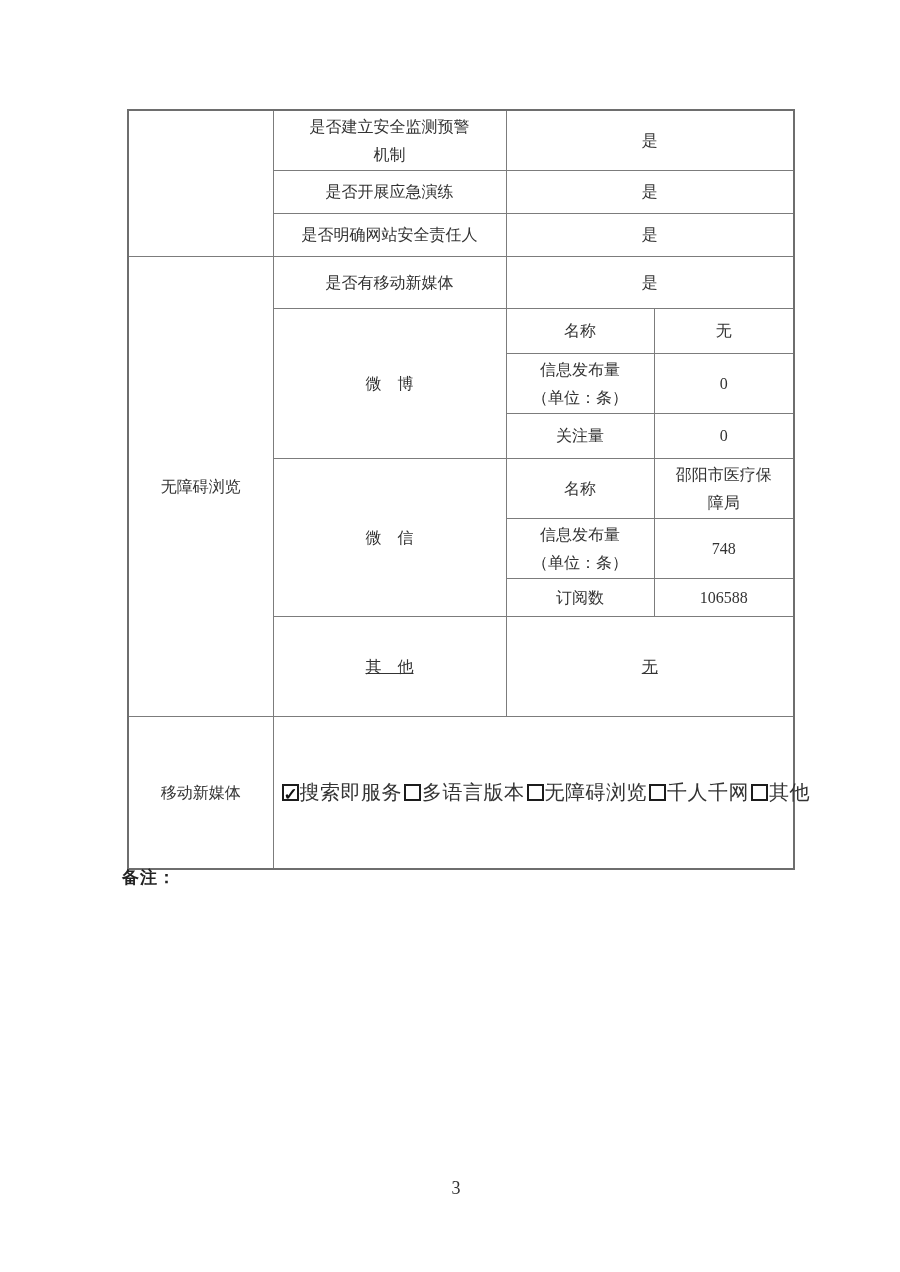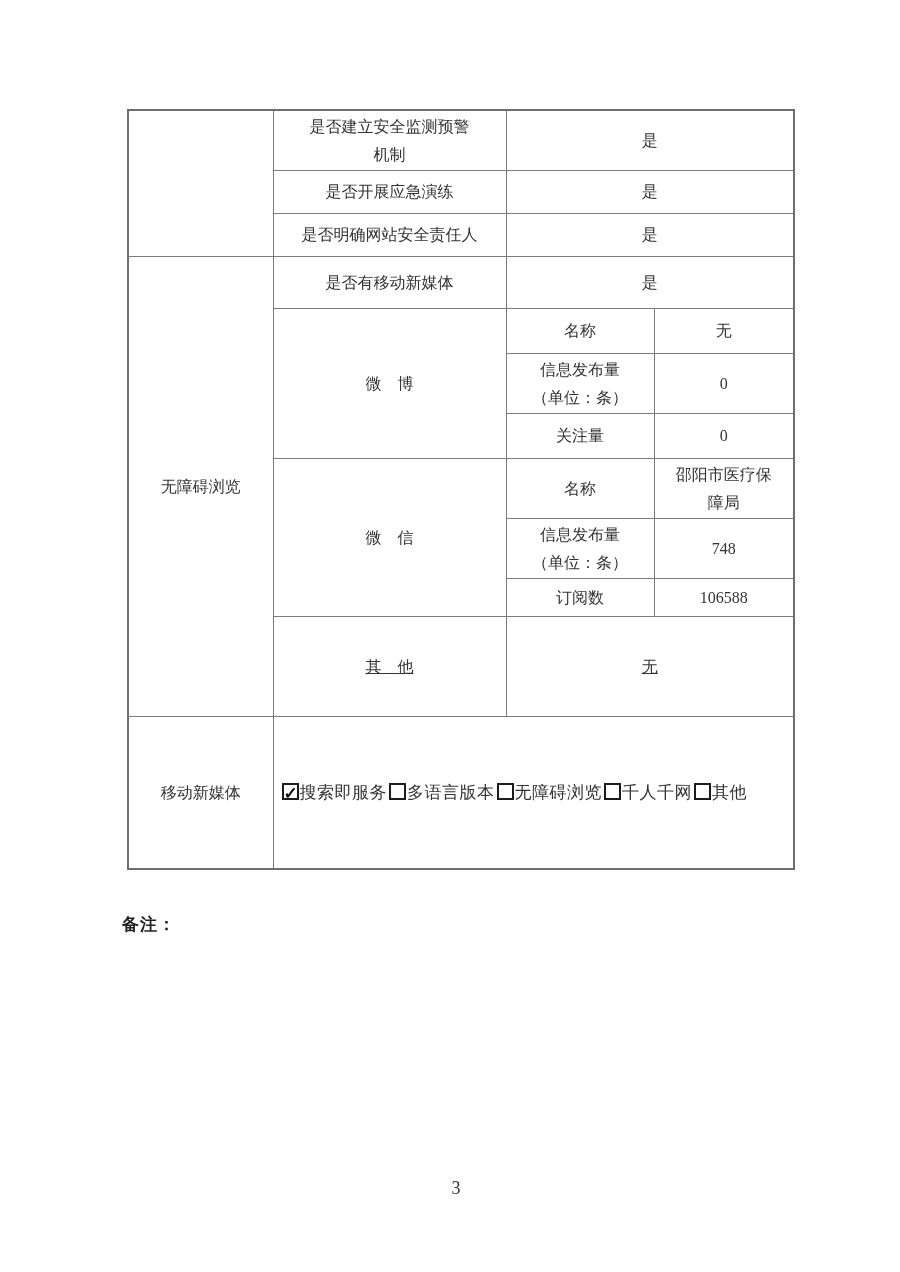--- a/index.html
+++ b/index.html
@@ -39,7 +39,7 @@
   tr.h152{height:152px;}
   .cb-line{
     text-align:left;
-    font-size:17px;
+    font-size:20px;
     white-space:nowrap;
     letter-spacing:0.5px;
   }

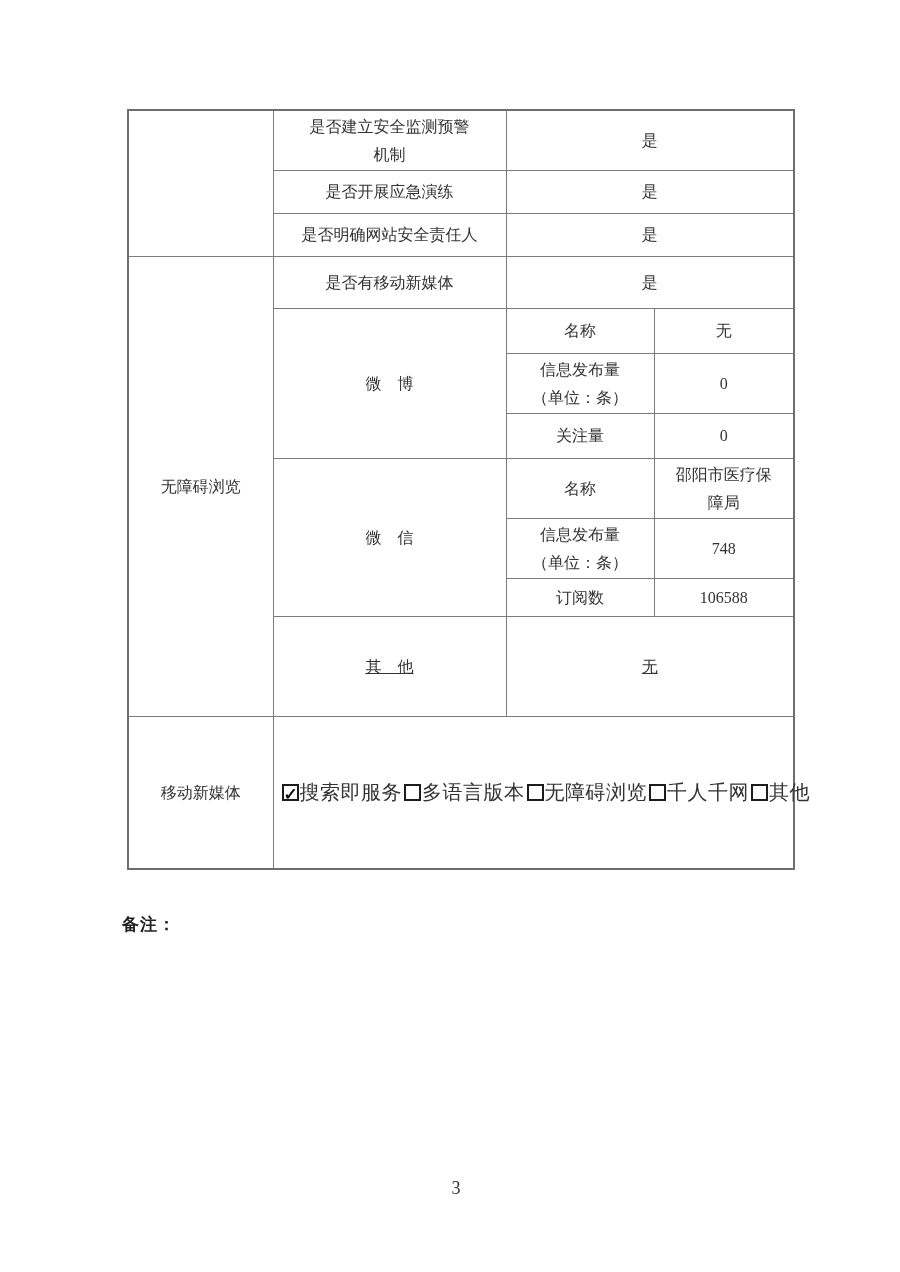--- a/index.html
+++ b/index.html
@@ -67,7 +67,6 @@
     font-weight:bold;
     color:#222;
     letter-spacing:1px;
-    margin-top:47px;
   }
   .page-number{
     position:absolute;

